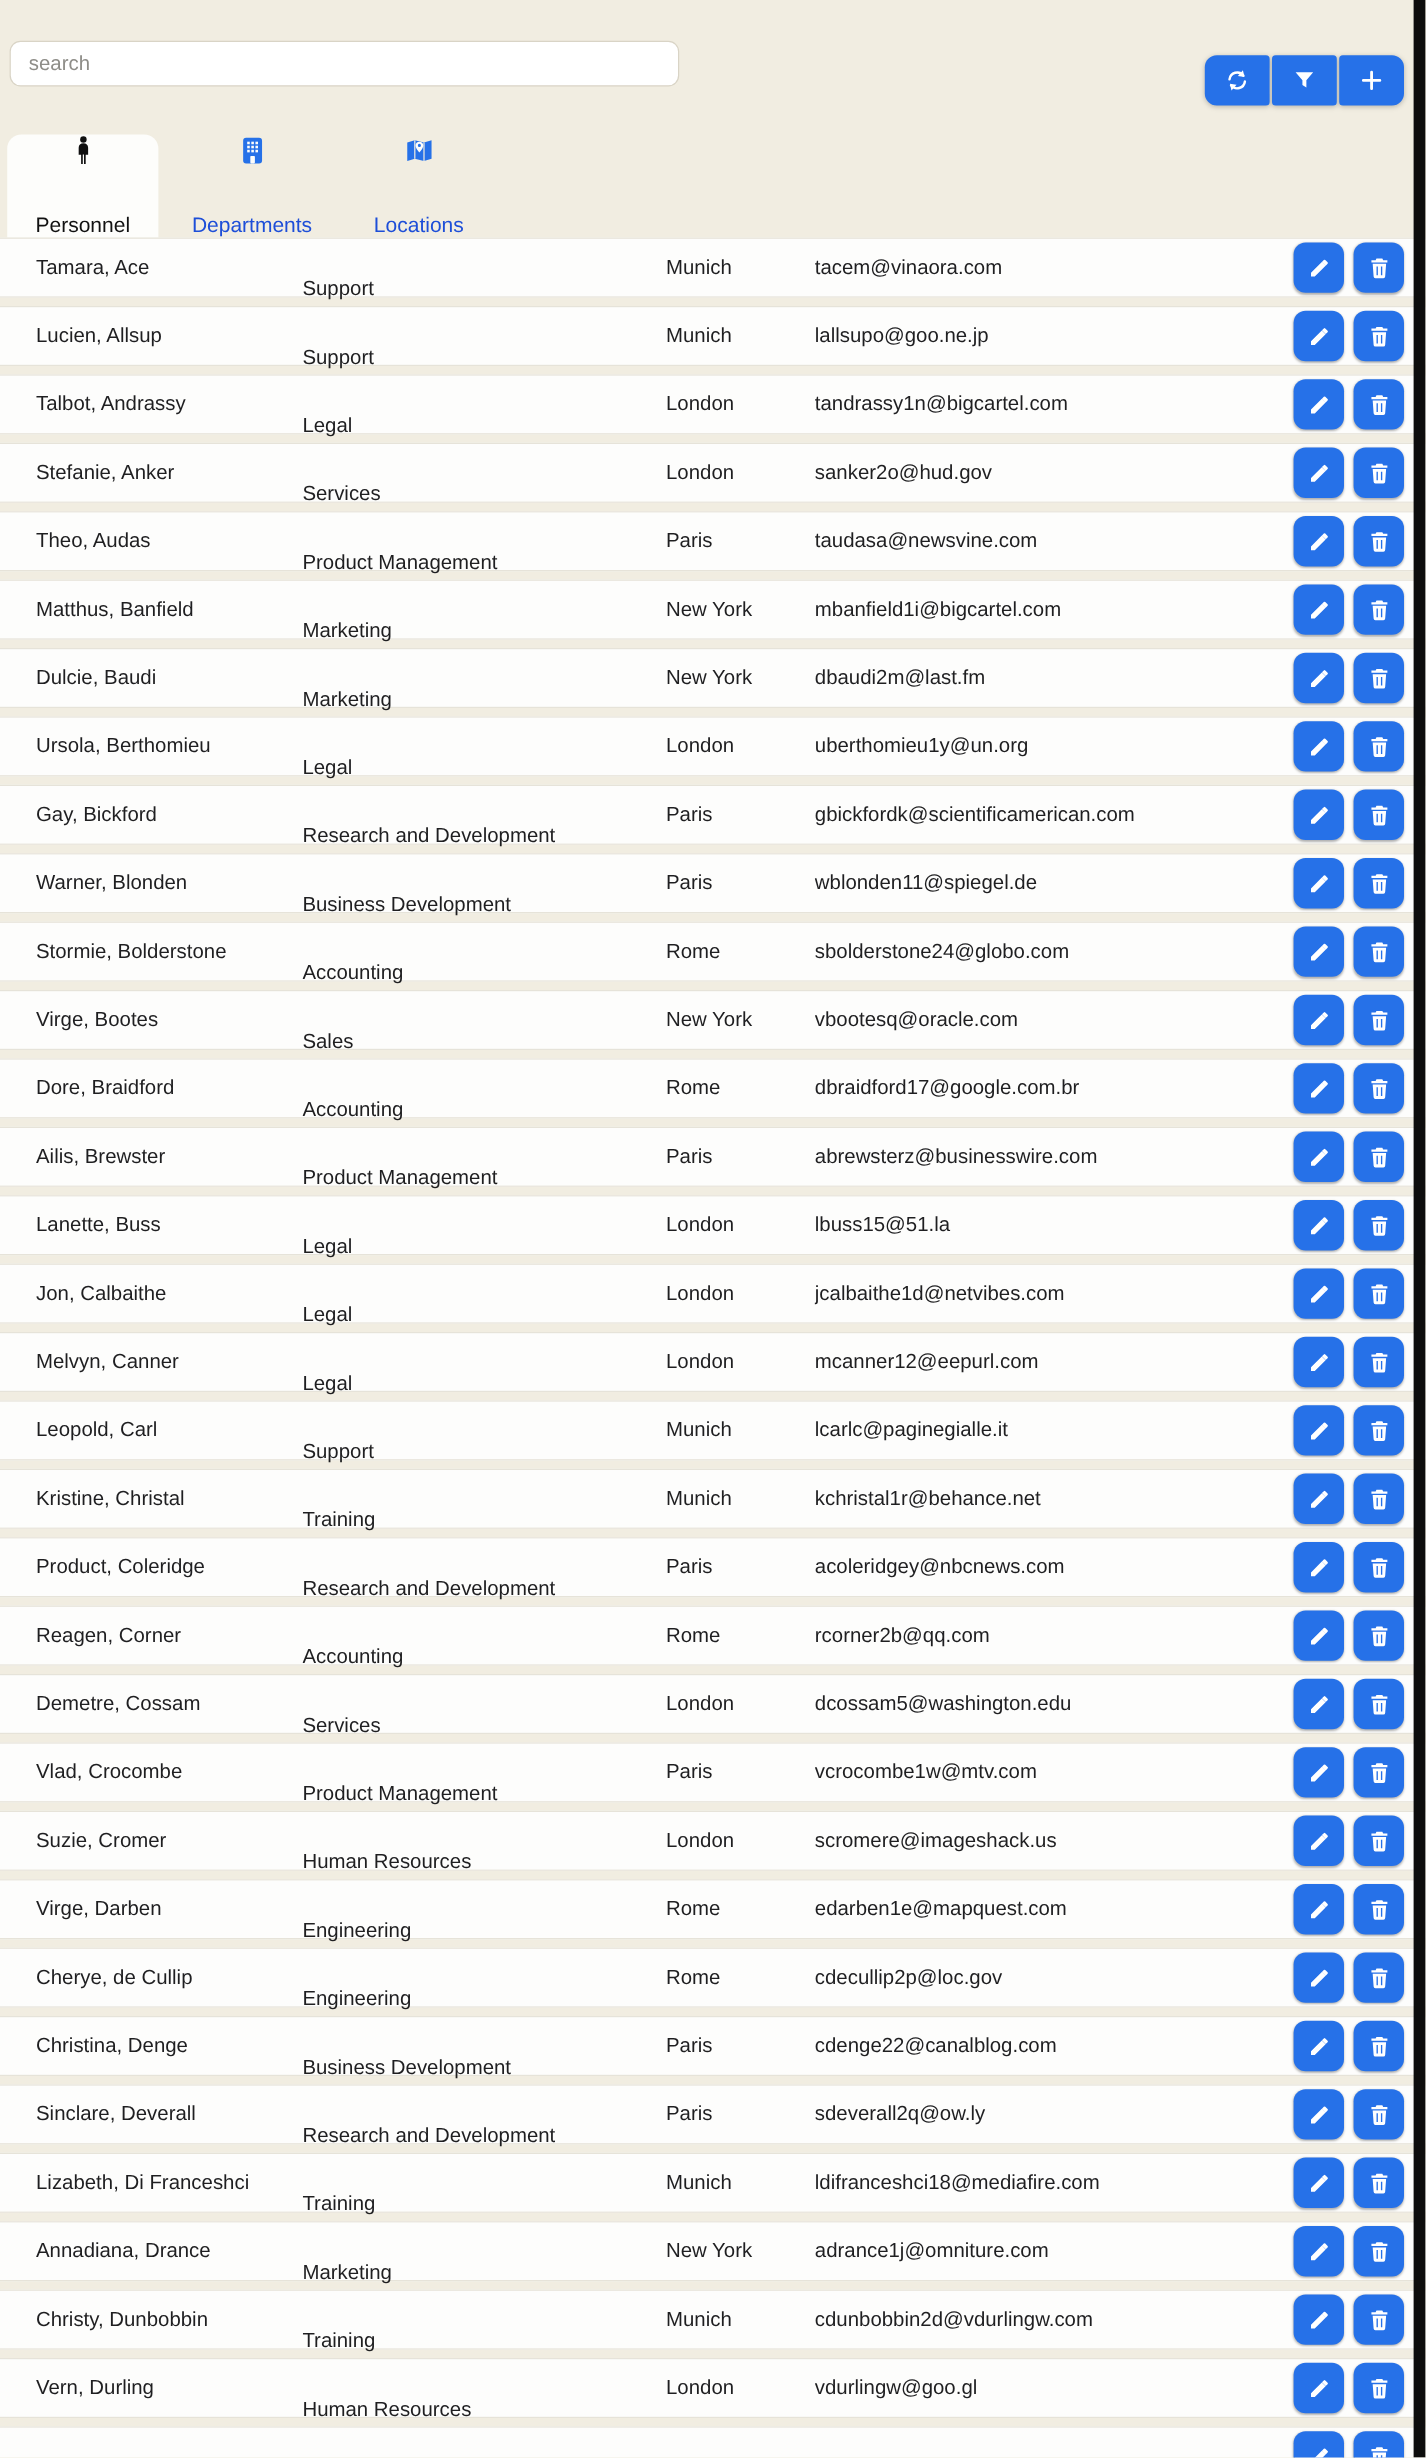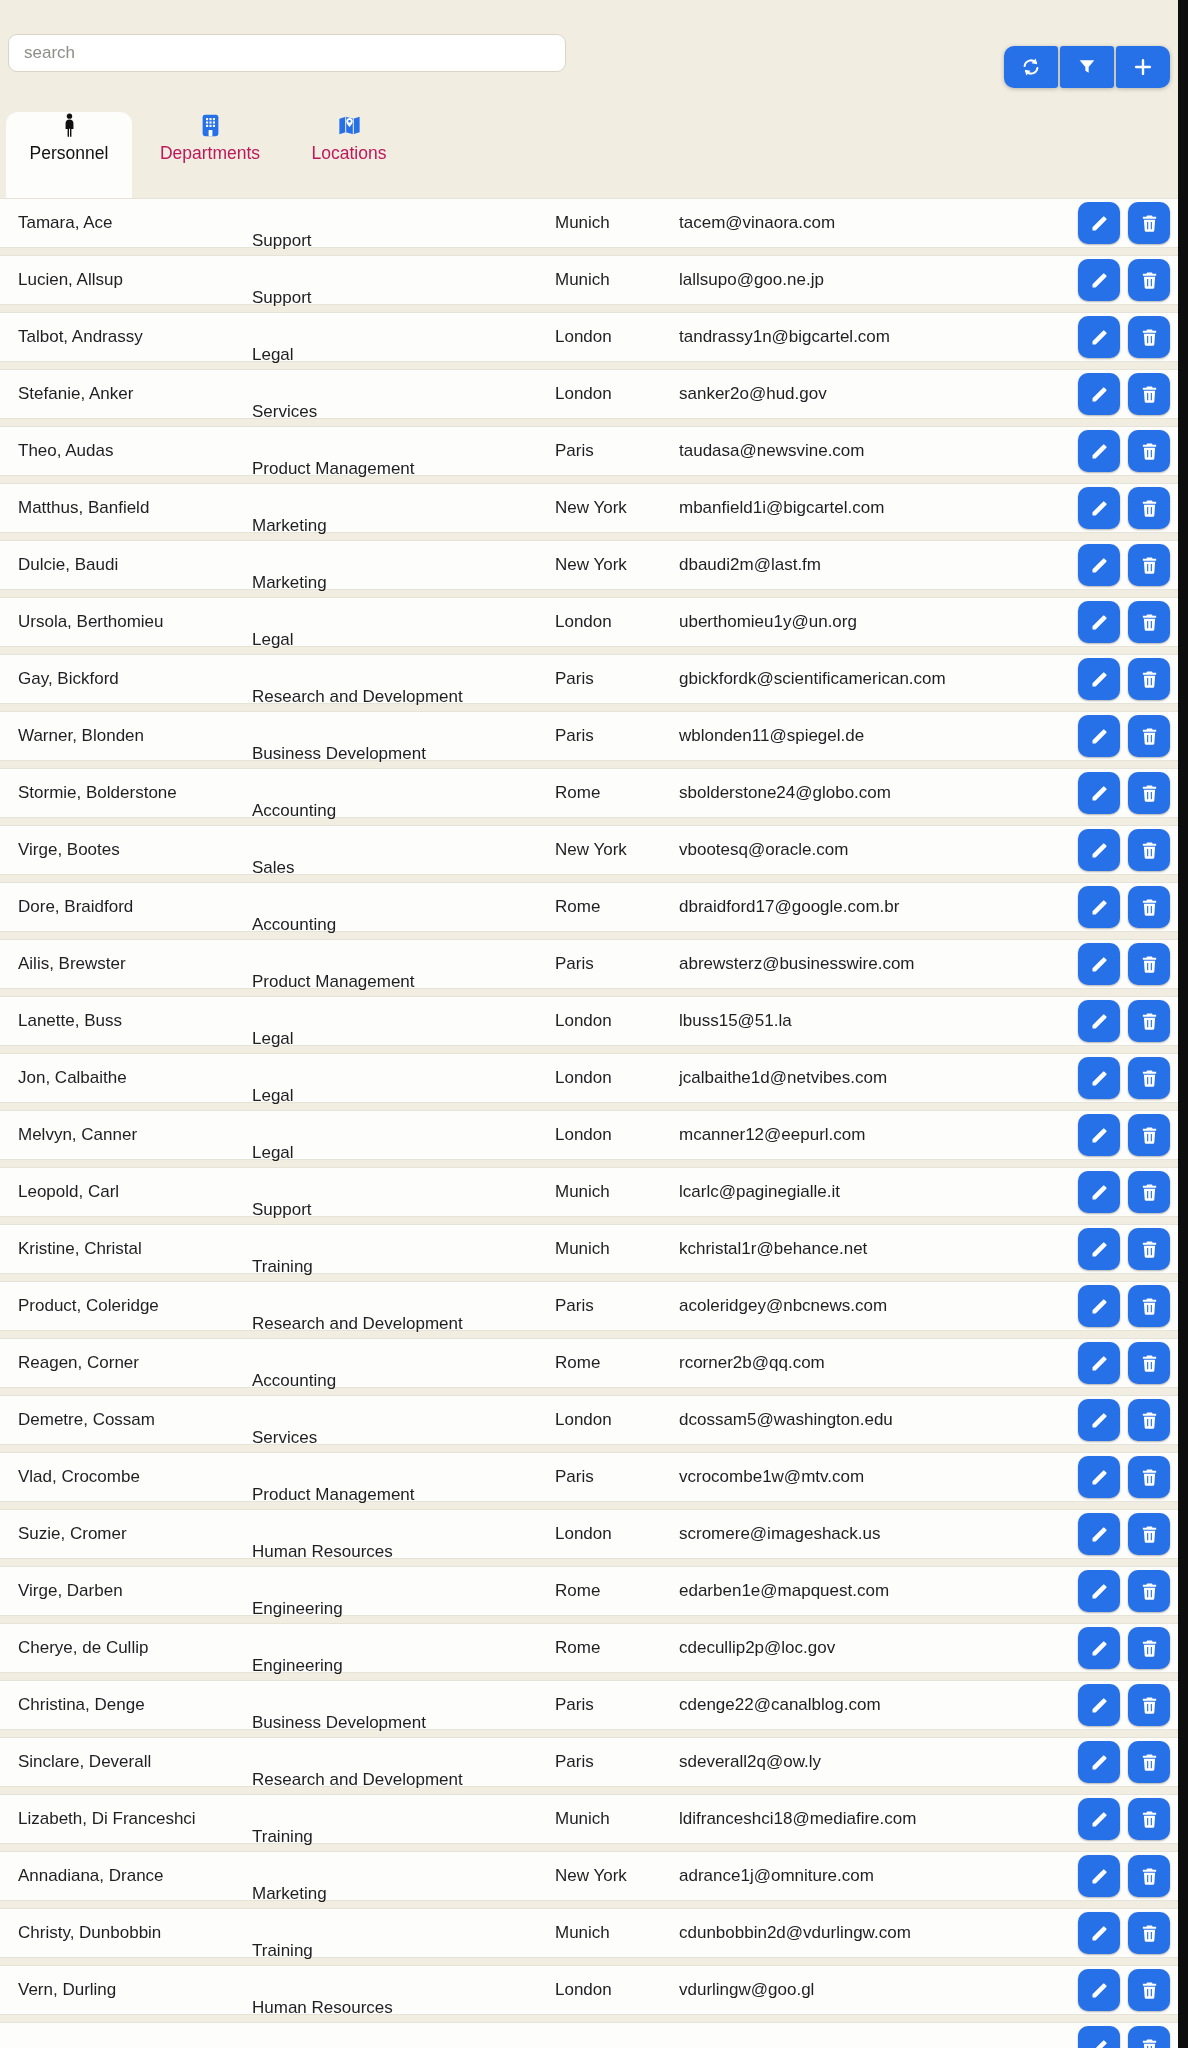--- a/index.html
+++ b/index.html
@@ -42,7 +42,7 @@
   .tabs { position:absolute; left:0; top:112px; height:86px; width:100%; }
   .tab {
     position:absolute; top:0; height:86px;
-    display:flex; flex-direction:column; align-items:center; justify-content:flex-start;
+    display:flex; flex-direction:column; align-items:center; justify-content:space-between;
     gap:4px; cursor:pointer; border:none; background:transparent;
     font-family:"Liberation Sans", sans-serif;
   }

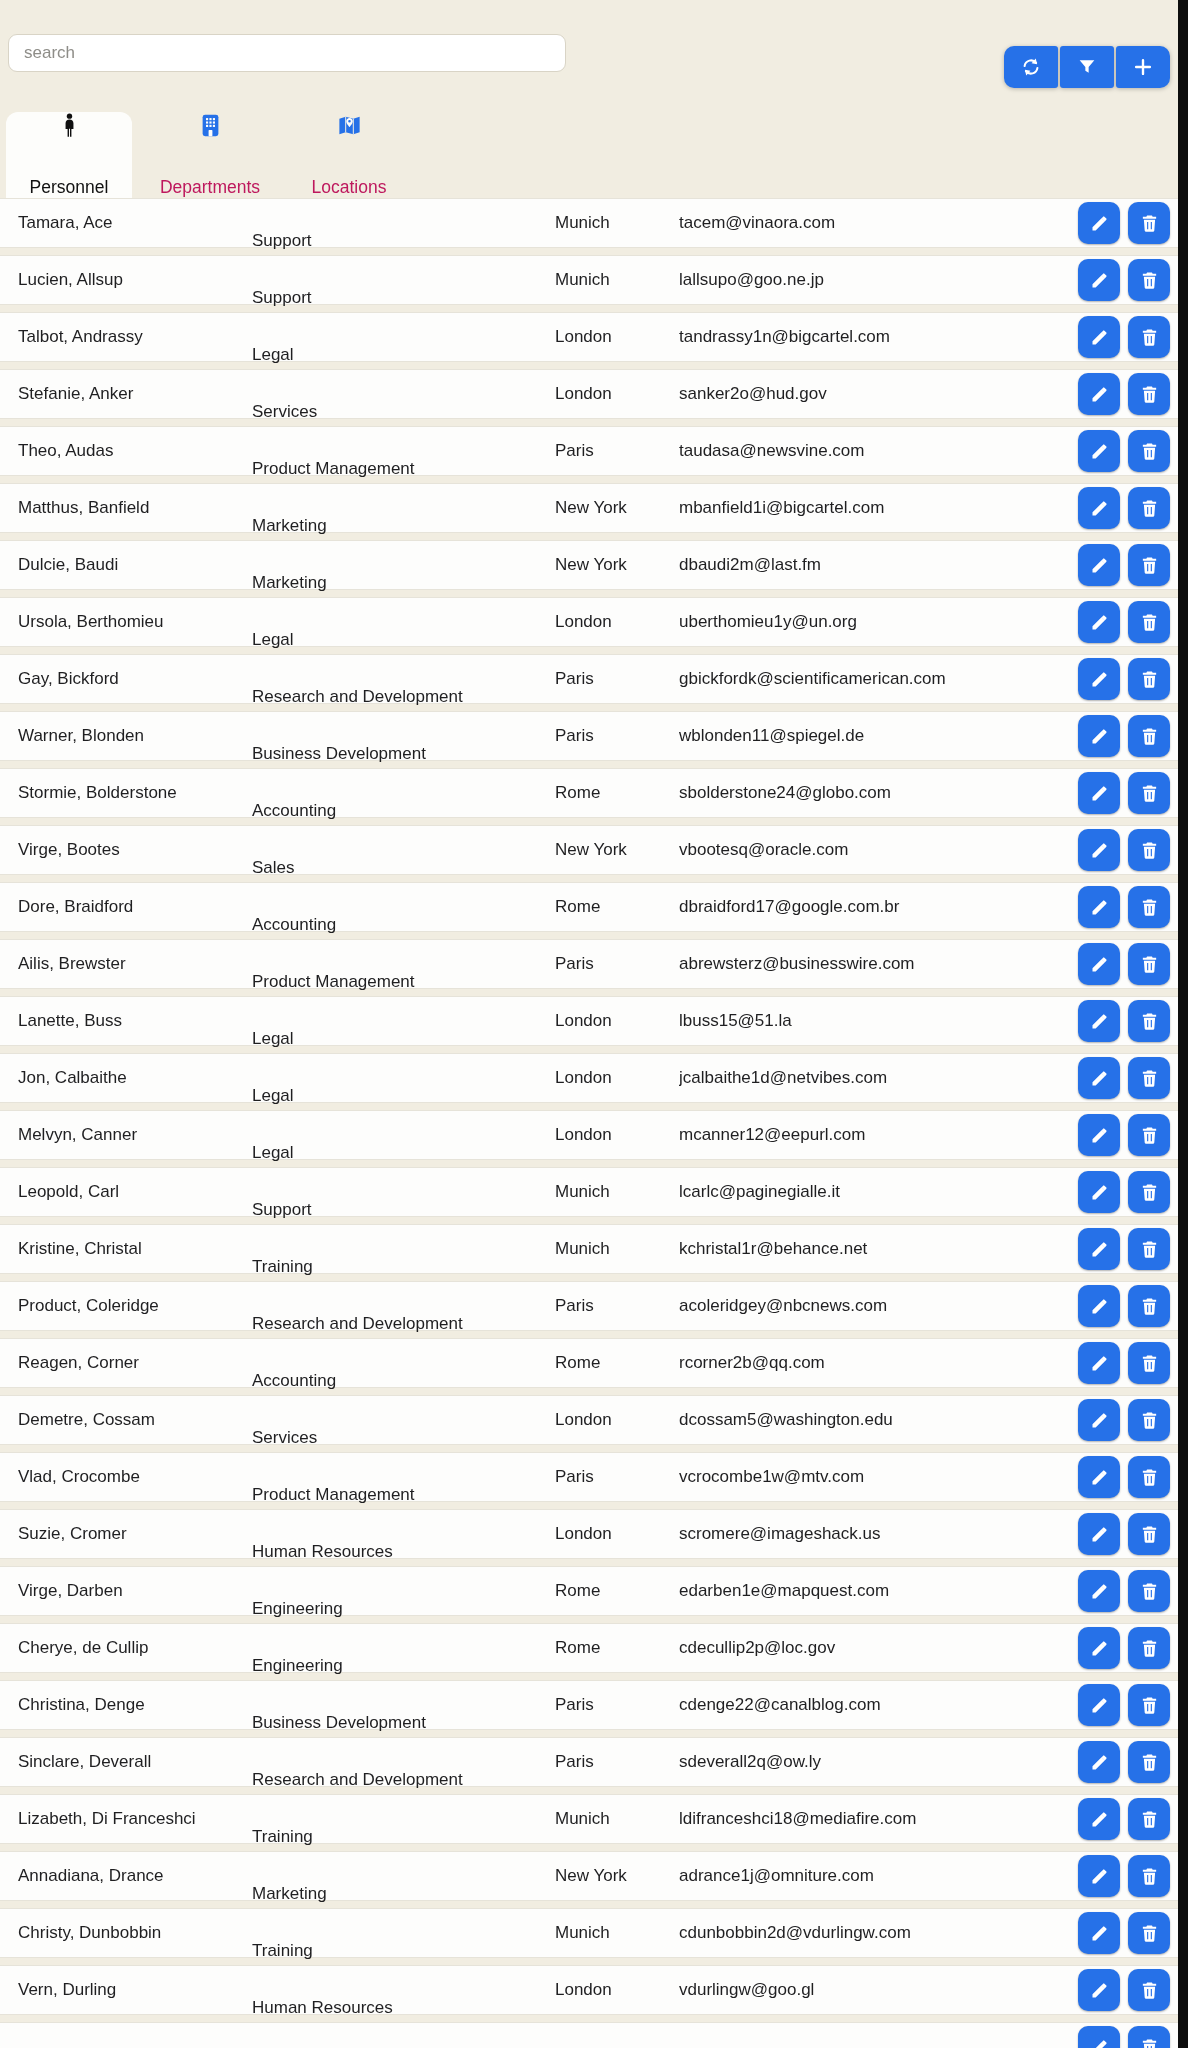--- a/index.html
+++ b/index.html
@@ -52,7 +52,7 @@
     background:#fdfdfb; border-radius:12px 12px 0 0;
   }
   .tab.active .tab-label { color:#111; }
-  .tab:not(.active) .tab-label { color:#be185d; }
+  .tab:not(.active) .tab-label { color:#1d4ed8; }
   .tab-personnel { left:6px;  width:126px; }
   .tab-departments { left:140px; width:140px; }
   .tab-locations { left:288px; width:122px; }

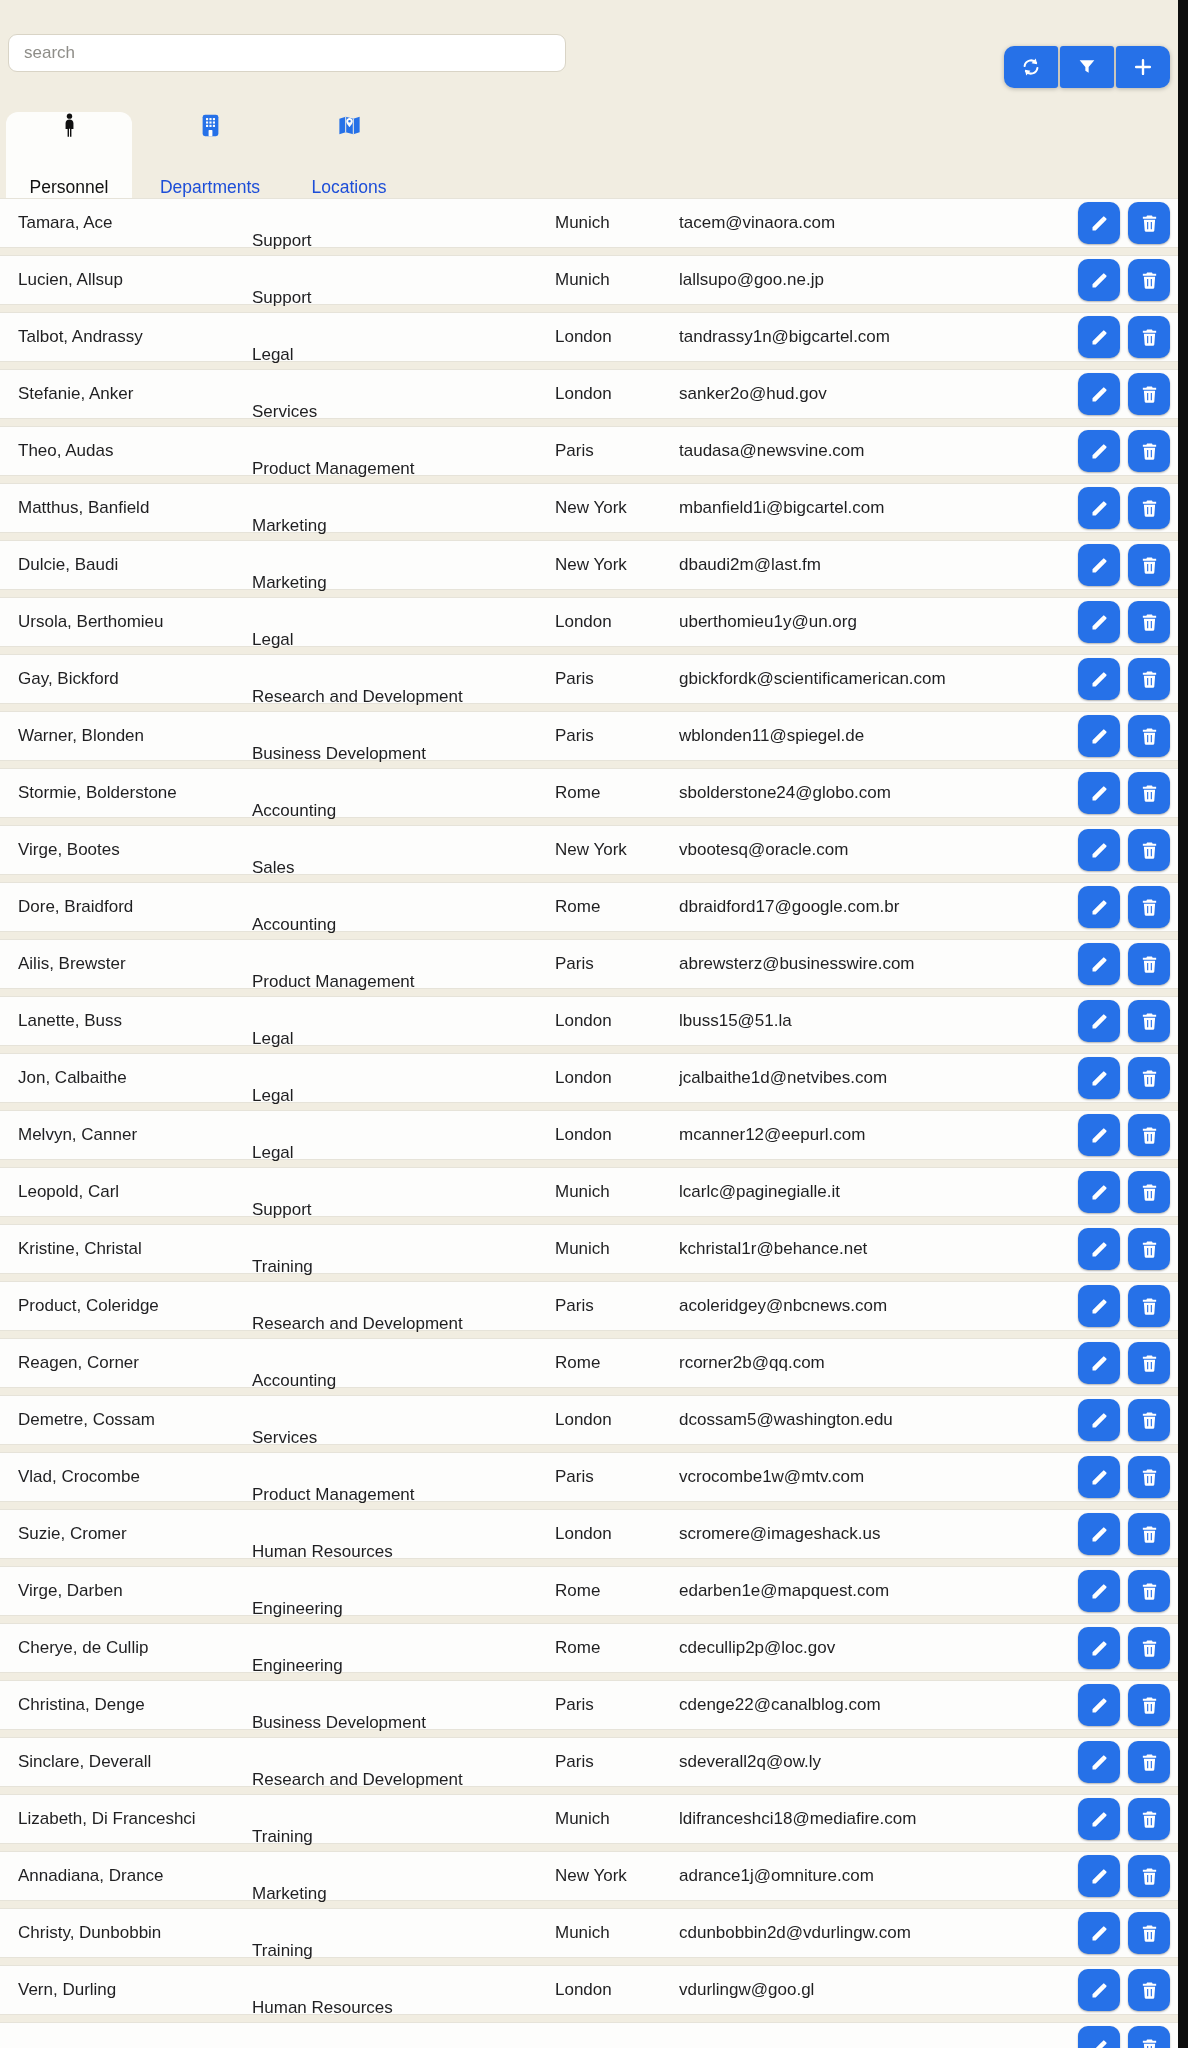--- a/index.html
+++ b/index.html
@@ -67,7 +67,7 @@
     display:flex; align-items:center;
   }
   .cell { font-size:17px; color:#1f1f21; white-space:nowrap; overflow:hidden; }
-  .cell-name { width:252px; padding-left:18px; }
+  .cell-name { width:252px; padding-left:30px; }
   .cell-dept { width:292px;margin-top:36px; }
   .cell-city { width:124px;margin-left:11px; }
   .cell-email { flex:1; }

